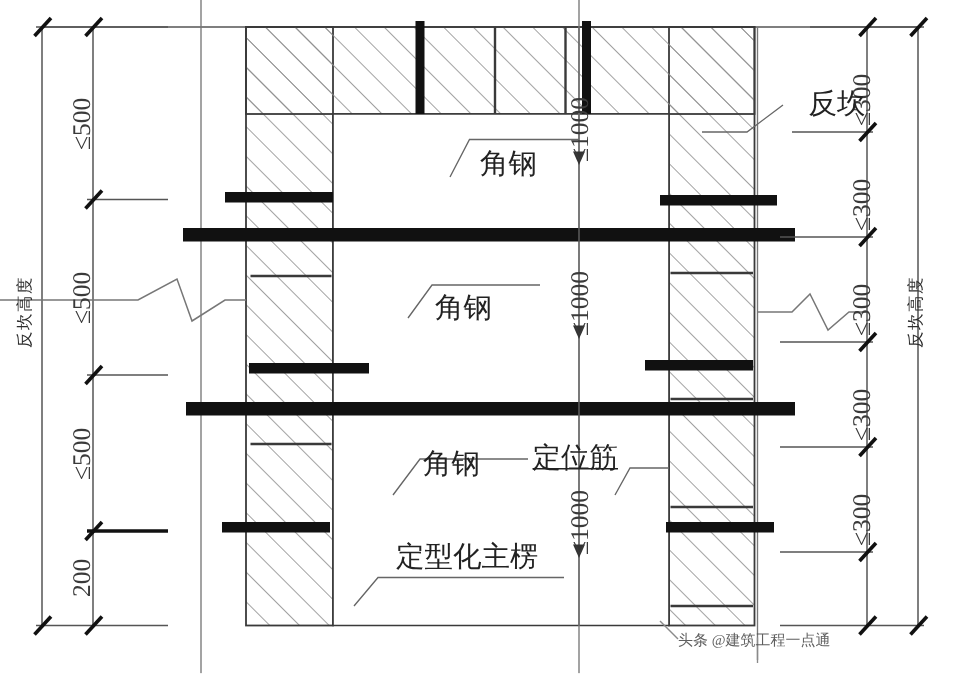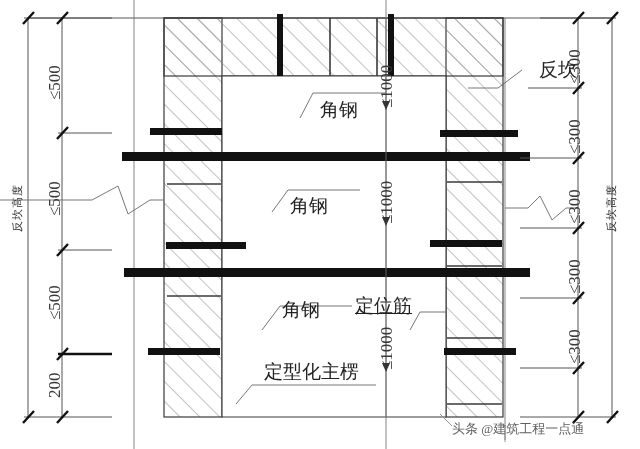--- a/index.html
+++ b/index.html
@@ -53,7 +53,7 @@
   }
   .watermark {
     position: absolute;
-    font-size: 13px;
+    font-size: 10px;
     color: #4a4a4a;
     font-family: "Liberation Serif", serif;
     white-space: nowrap;

